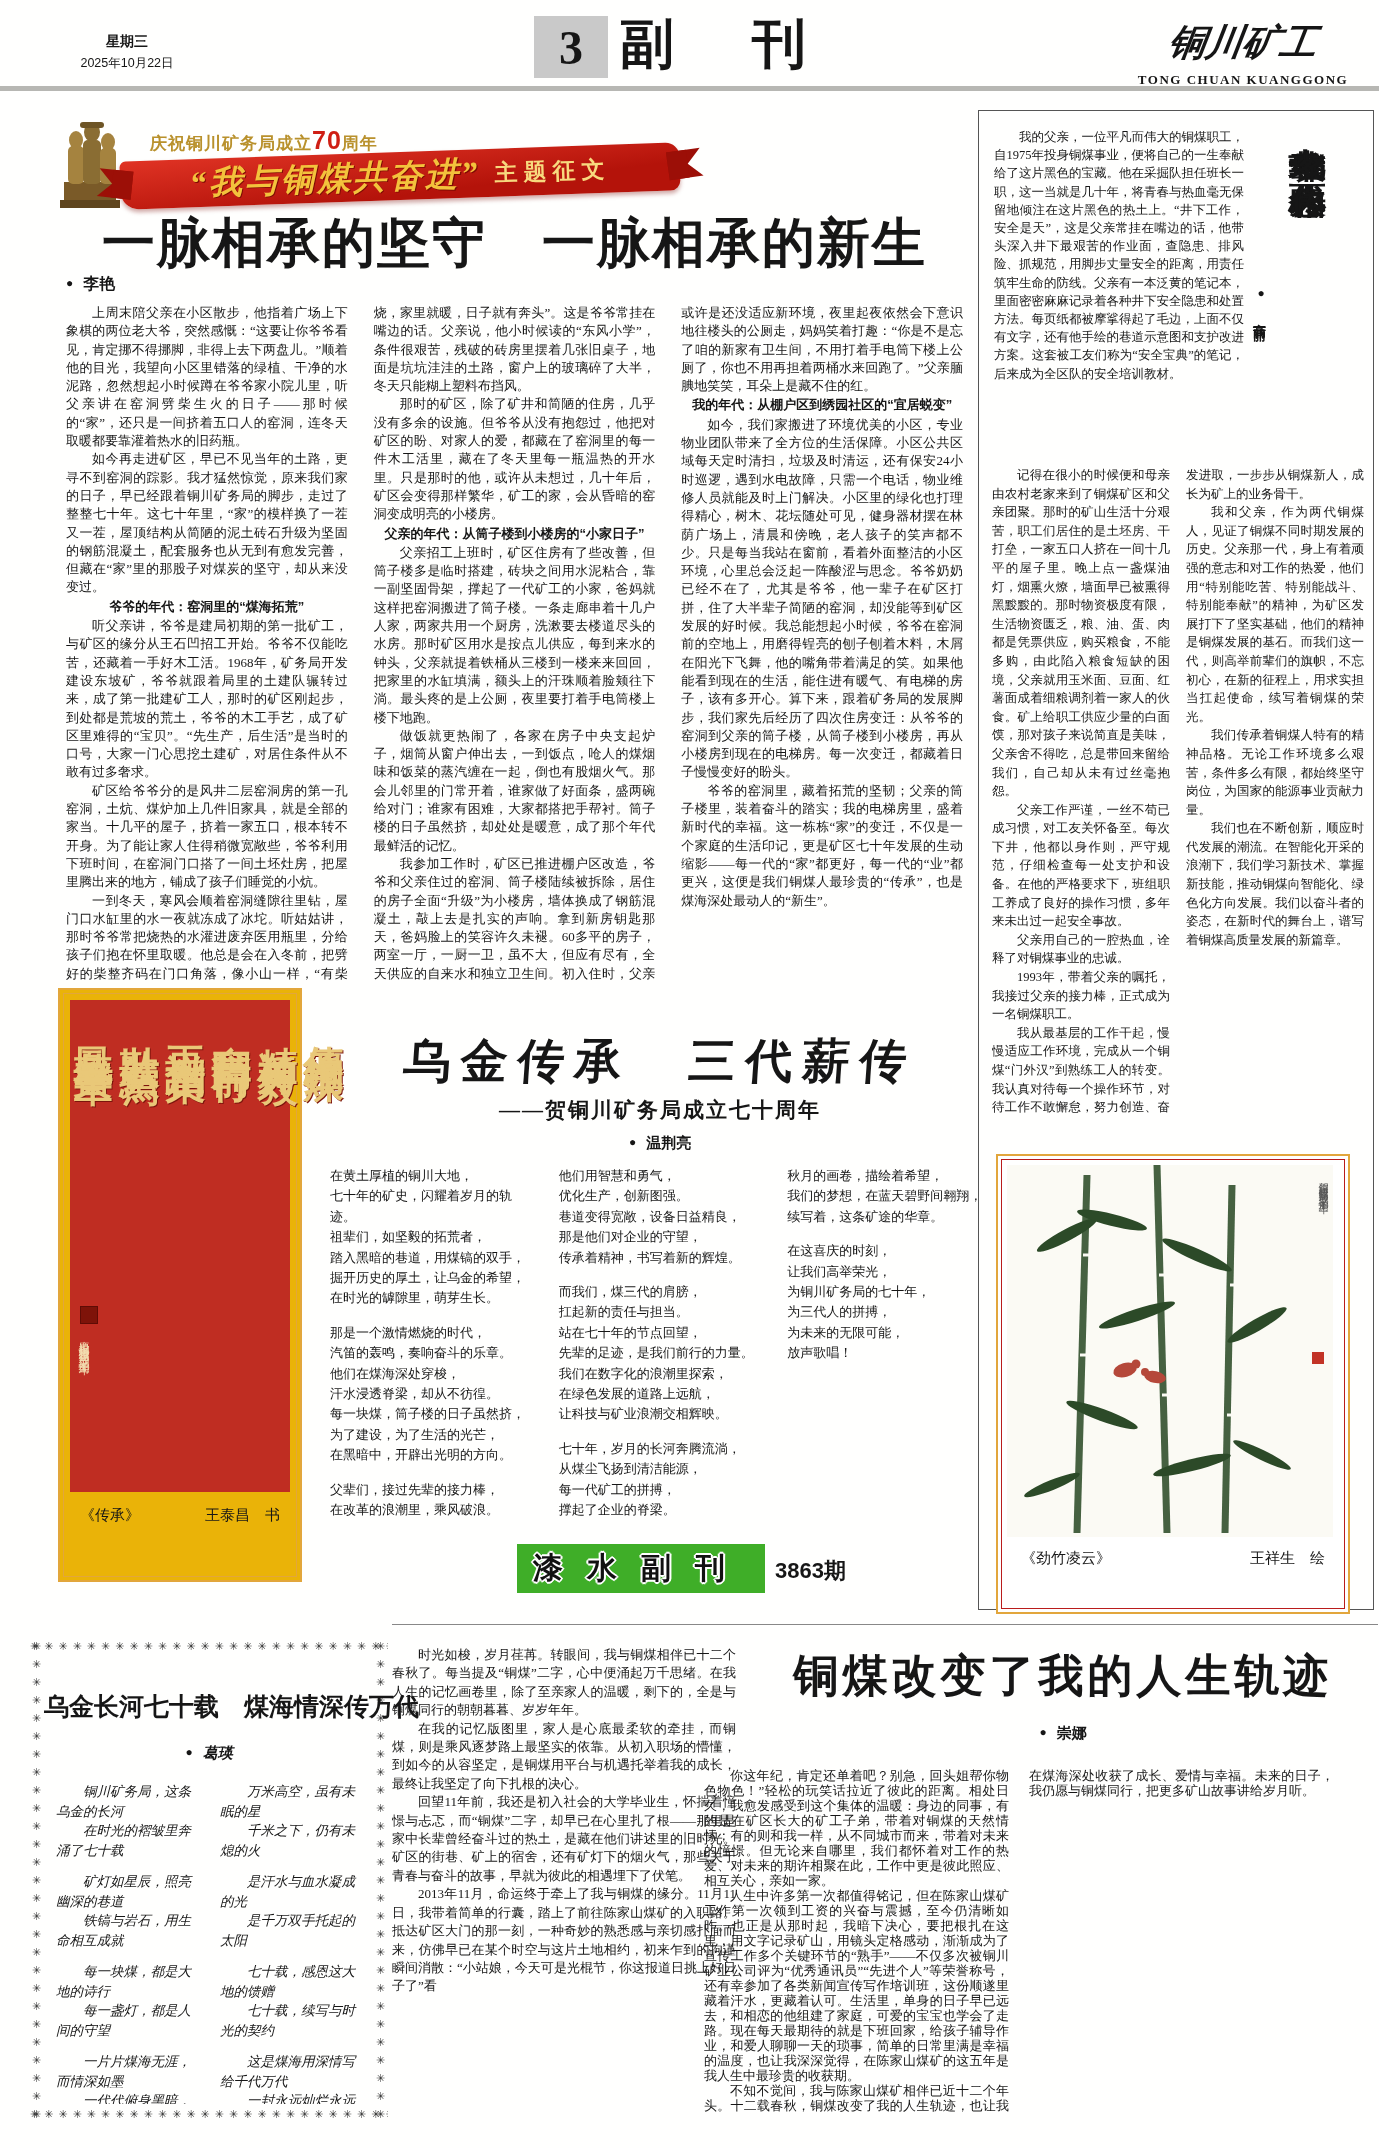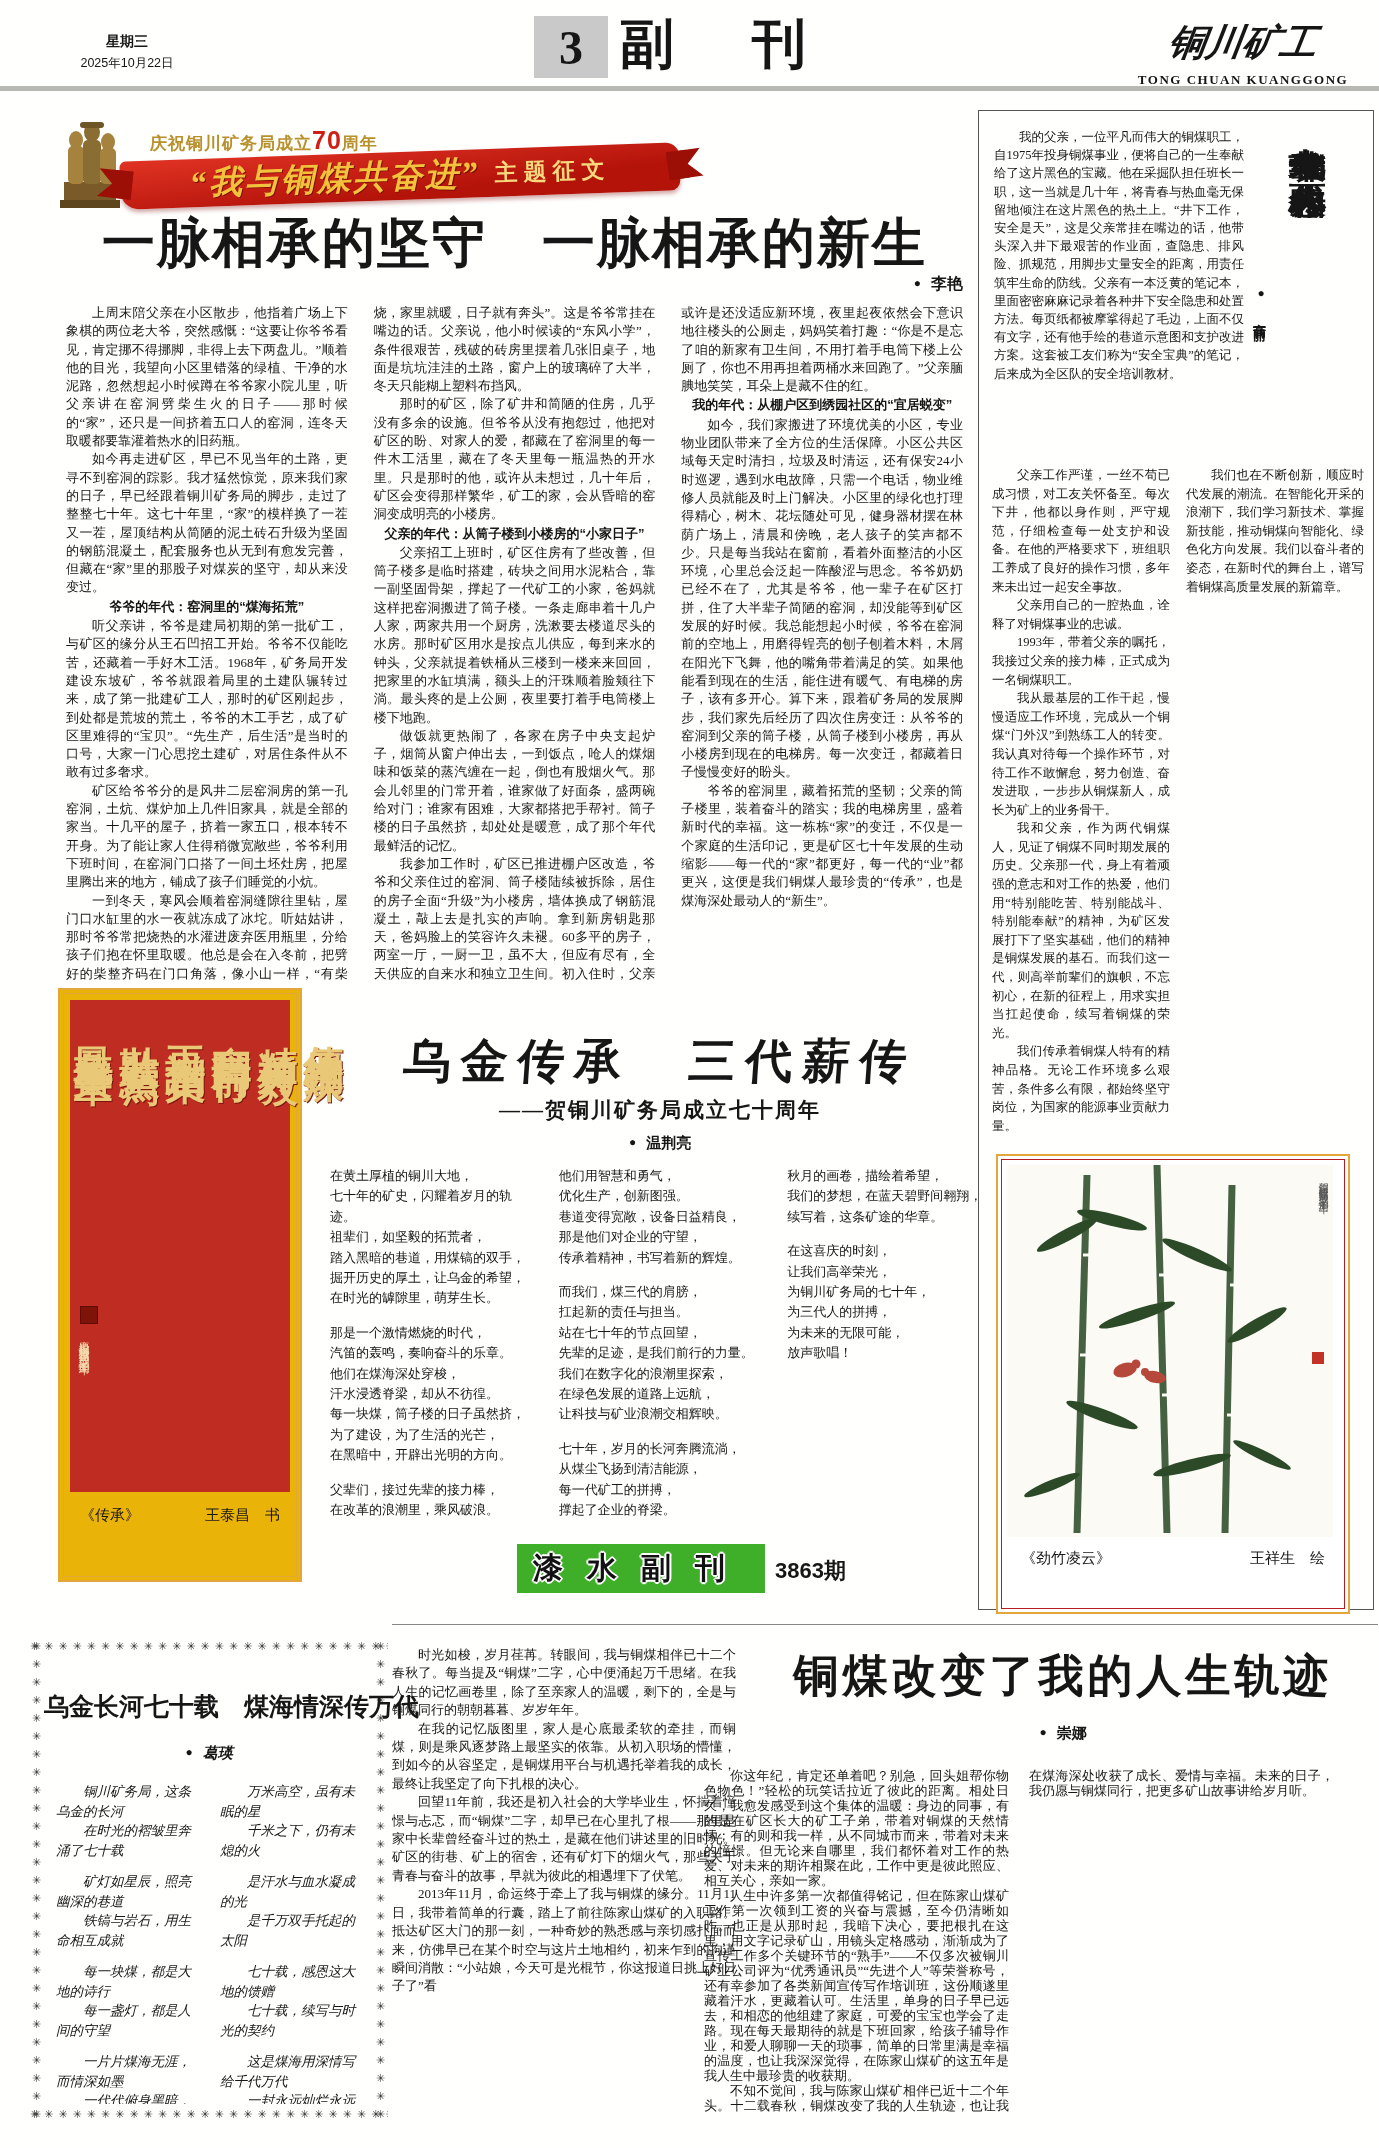--- a/index.html
+++ b/index.html
@@ -35,7 +35,7 @@
   
   .m-title{left:66px;top:208px;width:897px;text-align:center;font-size:53px;font-weight:800;
            font-family:"Liberation Sans",sans-serif;letter-spacing:2px;white-space:nowrap;}
-  .m-byline{left:66px;top:274px;width:897px;text-align:right;font-size:16px;font-weight:bold;}
+  .m-byline{left:66px;top:274px;width:897px;text-align:left;font-size:16px;font-weight:bold;}
   .dot{font-size:12px;vertical-align:2px;margin-right:10px;}
   .m-body{left:66px;top:304px;width:897px;height:686px;columns:3;column-gap:26px;column-fill:auto;
           font-size:13px;line-height:18.3px;}

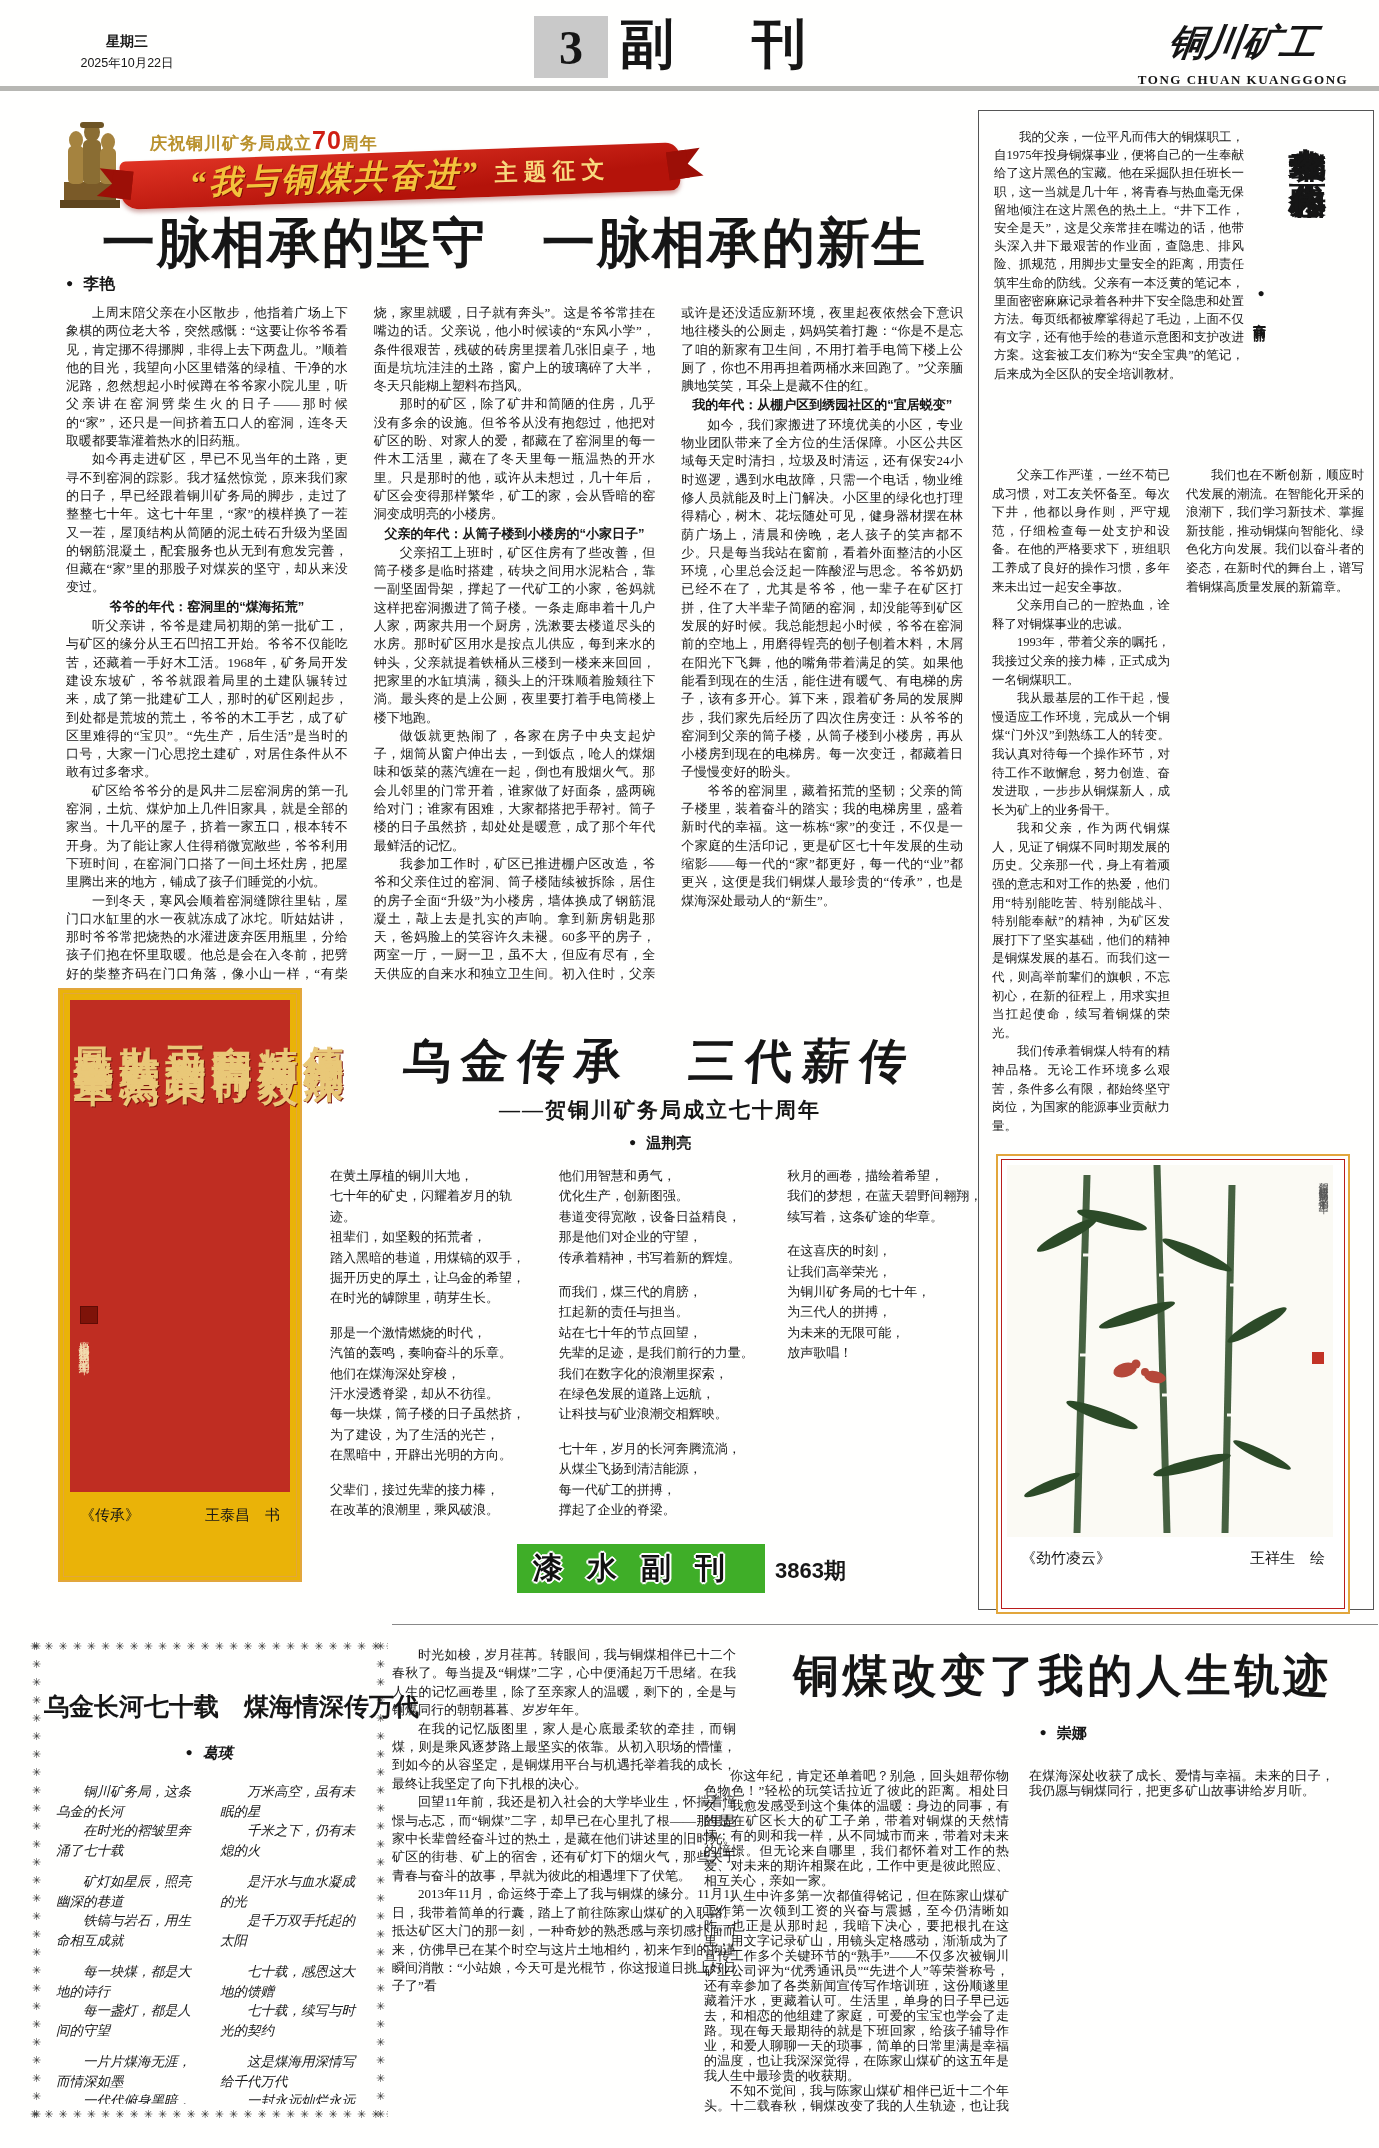--- a/index.html
+++ b/index.html
@@ -259,6 +259,7 @@
   </div>
   <div class="abs r-vtitle">七十载乌金璀璨　两代人心火相传</div>
   <div class="abs r-cols clip">
+      <div class="art-p">记得在很小的时候便和母亲由农村老家来到了铜煤矿区和父亲团聚。那时的矿山生活十分艰苦，职工们居住的是土坯房、干打垒，一家五口人挤在一间十几平的屋子里。晚上点一盏煤油灯，烟熏火燎，墙面早已被熏得黑黢黢的。那时物资极度有限，生活物资匮乏，粮、油、蛋、肉都是凭票供应，购买粮食，不能多购，由此陷入粮食短缺的困境，父亲就用玉米面、豆面、红薯面成着细粮调剂着一家人的伙食。矿上给职工供应少量的白面馍，那对孩子来说简直是美味，父亲舍不得吃，总是带回来留给我们，自己却从未有过丝毫抱怨。</div>
       <div class="art-p">父亲工作严谨，一丝不苟已成习惯，对工友关怀备至。每次下井，他都以身作则，严守规范，仔细检查每一处支护和设备。在他的严格要求下，班组职工养成了良好的操作习惯，多年来未出过一起安全事故。</div>
       <div class="art-p">父亲用自己的一腔热血，诠释了对铜煤事业的忠诚。</div>
       <div class="art-p">1993年，带着父亲的嘱托，我接过父亲的接力棒，正式成为一名铜煤职工。</div>

